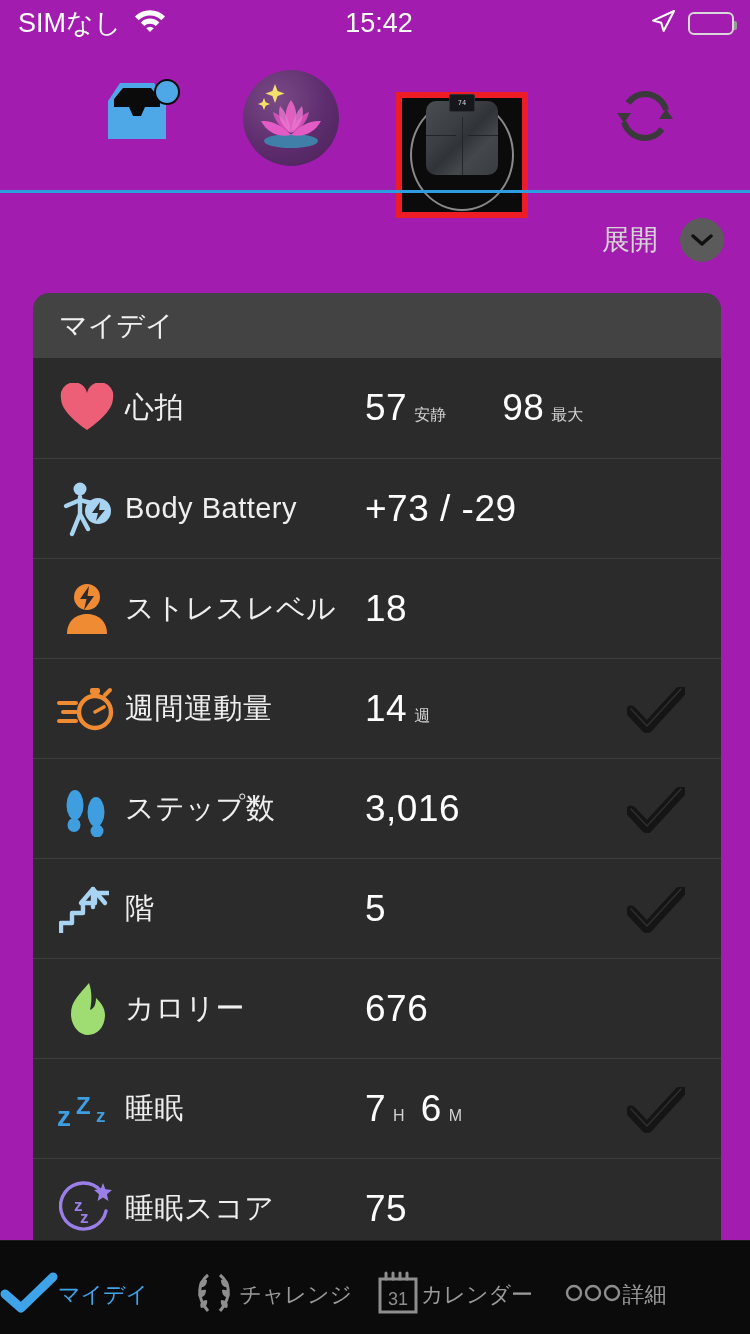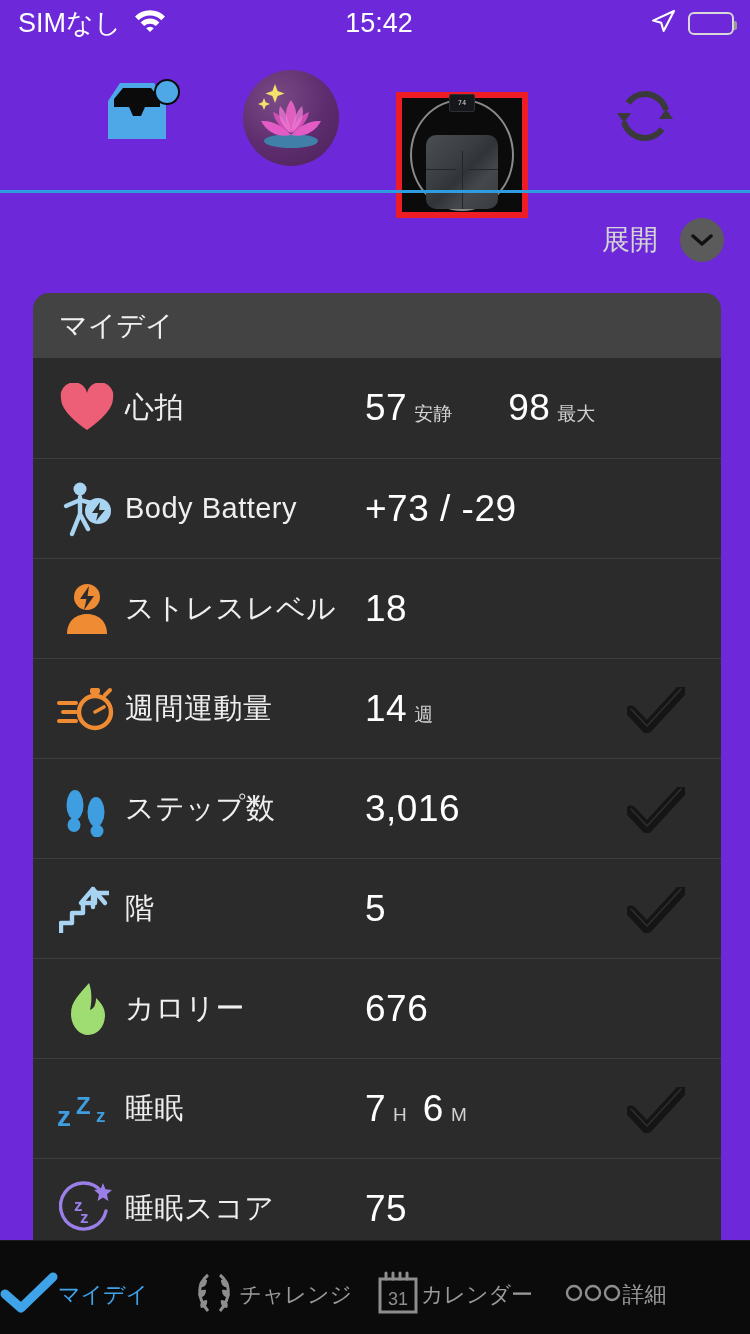--- a/index.html
+++ b/index.html
@@ -9,7 +9,7 @@
     font-family:"Liberation Sans","DejaVu Sans",sans-serif;
     overflow:hidden;
   }
-  #screen { position:relative; width:750px; height:1334px; background:#6d28d9; }
+  #screen { position:relative; width:750px; height:1334px; background:#a21caf; }
 
   
   .statusbar {

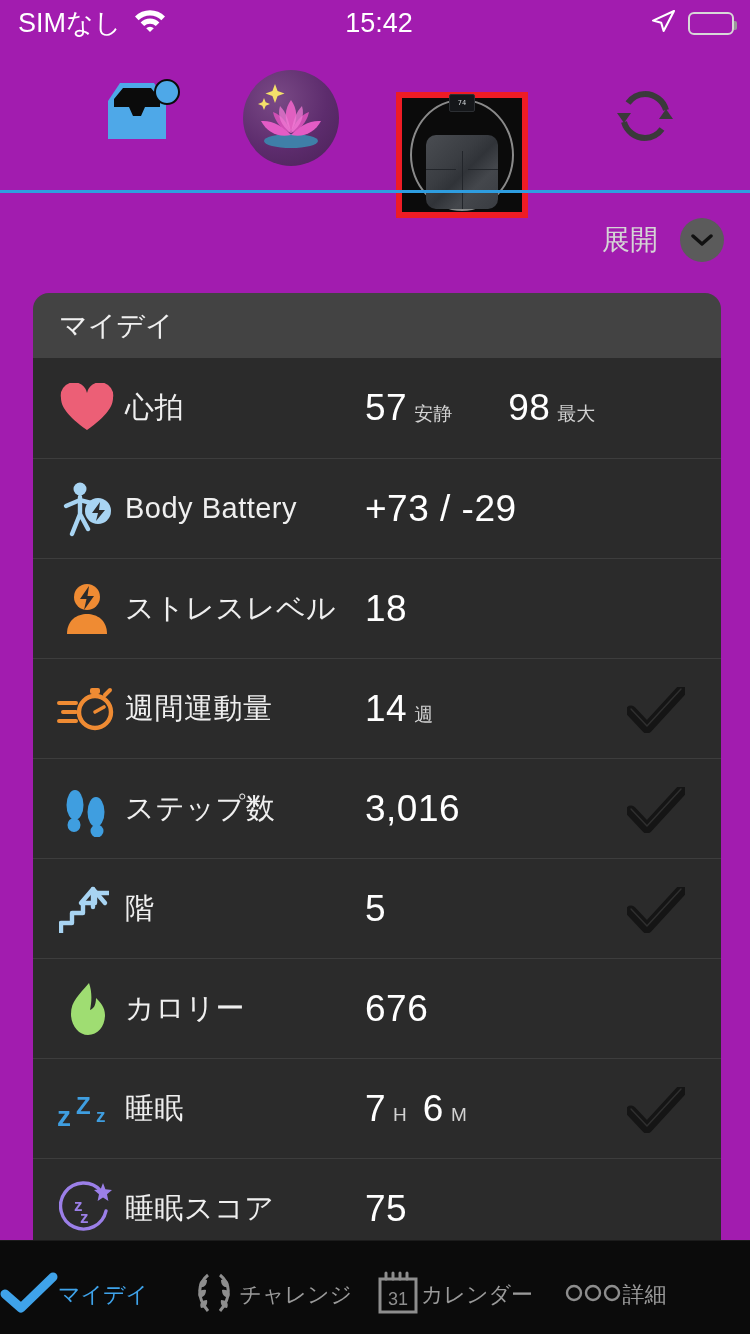--- a/index.html
+++ b/index.html
@@ -52,7 +52,7 @@
   }
   .scale-ring {
     width:104px; height:112px; border:2px solid #8a8a8a; border-radius:50%;
-    display:flex; align-items:flex-end; justify-content:center;
+    display:flex; align-items:flex-start; justify-content:center;
   }
   .scale-body {
     width:72px; height:74px; border-radius:10px;

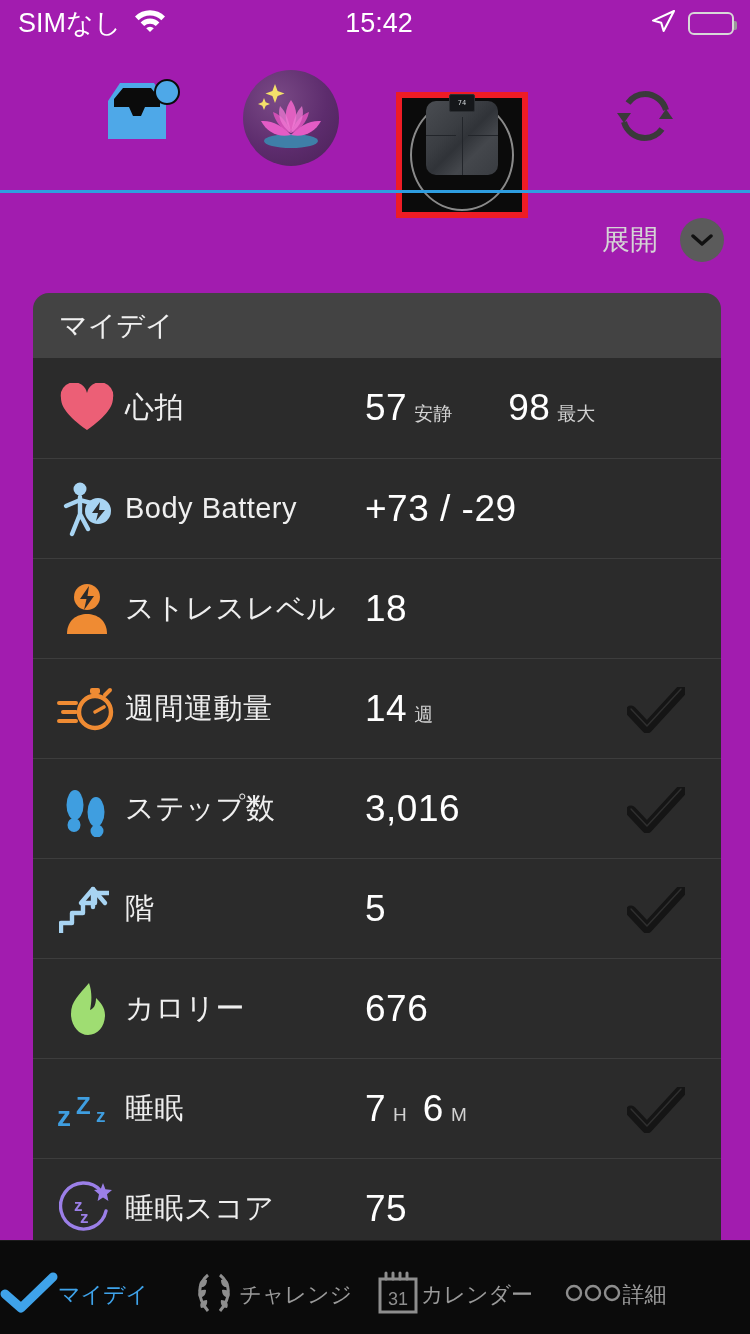--- a/index.html
+++ b/index.html
@@ -104,7 +104,7 @@
   .row-label { position:absolute; left:92px; color:#efefef; font-size:29px; letter-spacing:0.5px; }
   .row-values { position:absolute; left:332px; display:flex; align-items:baseline; }
   .v-num { color:#fff; font-size:37px; font-weight:400; letter-spacing:0.5px; }
-  .v-unit { color:#d2d2d2; font-size:19px; margin-left:7px; }
+  .v-unit { color:#d2d2d2; font-size:16px; margin-left:7px; }
   .v-gap { width:56px; }
   .row-check { position:absolute; right:36px; top:28px; width:58px; height:46px; }
 

